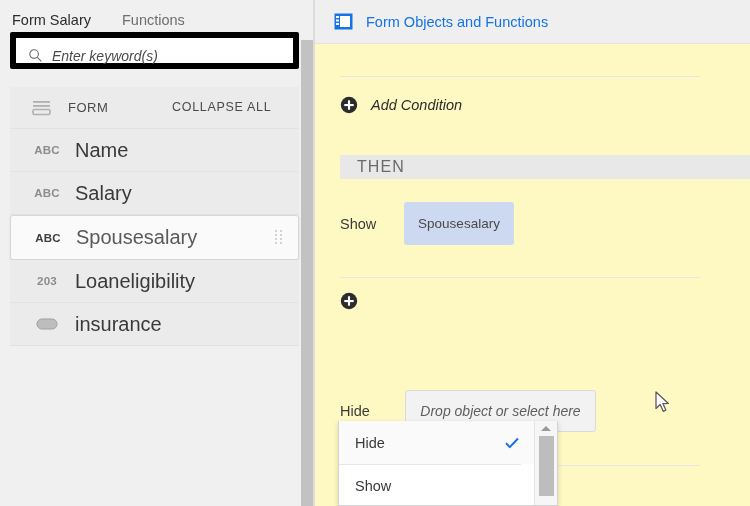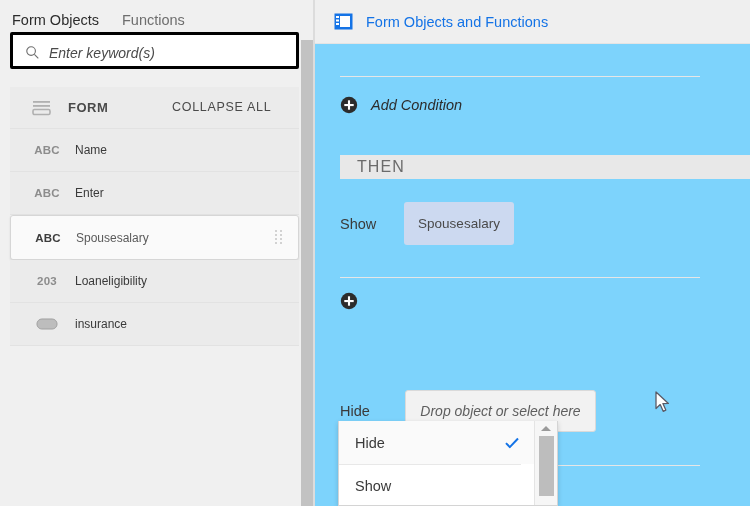--- a/index.html
+++ b/index.html
@@ -286,7 +286,7 @@
 
     <div class="tabs">
       <div class="tab tab-form">
-        <span>Form Objects</span>
+        <span>Form Salary</span>
       </div>
       <div class="tab tab-func">
         <span>Functions</span>

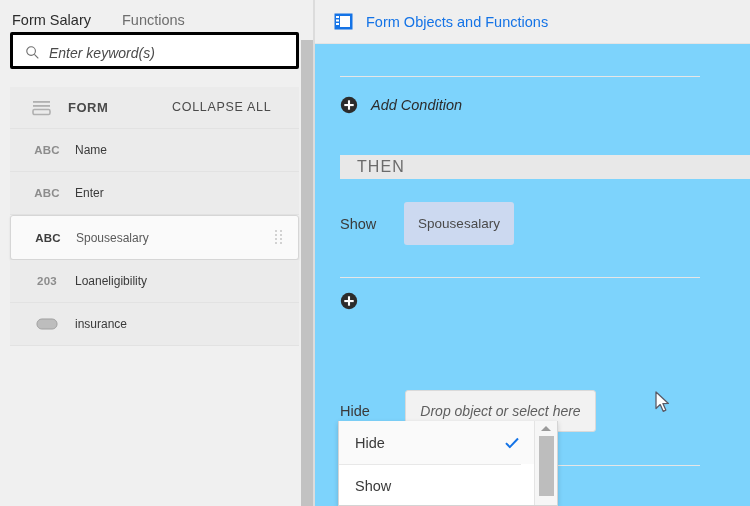--- a/index.html
+++ b/index.html
@@ -139,7 +139,7 @@
   .right-panel {
     position: absolute; left: 315px; top: 0;
     width: 435px; height: 506px;
-    background: #7dd3fc;
+    background: #fef9c3;
   }
   .right-header {
     position: absolute; left: 0; top: 0;

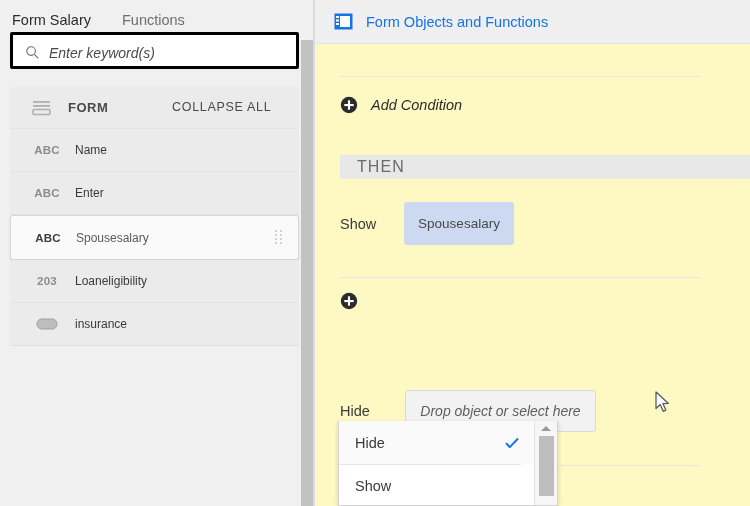--- a/index.html
+++ b/index.html
@@ -44,7 +44,7 @@
     position: absolute; left: 10px; top: 32px;
     width: 289px; height: 37px;
     background: #ffffff;
-    border: 3px solid #000000;
+    border: 6px solid #000000;
     border-radius: 2px;
     display: flex; align-items: center;
   }

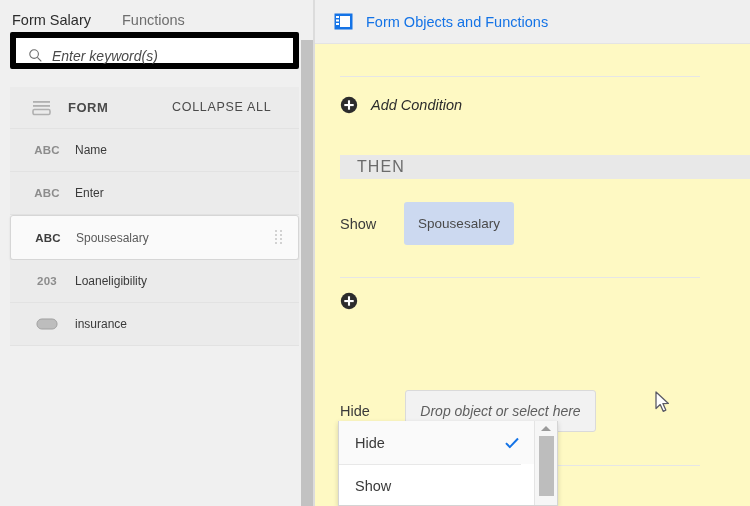--- a/index.html
+++ b/index.html
@@ -77,7 +77,6 @@
     position: absolute; left: 58px; top: 13px;
     font-size: 13px; letter-spacing: 0.5px;
     color: #4a4a4a;
-    font-weight: bold;
   }
   .collapse-all {
     position: absolute; left: 162px; top: 13px;

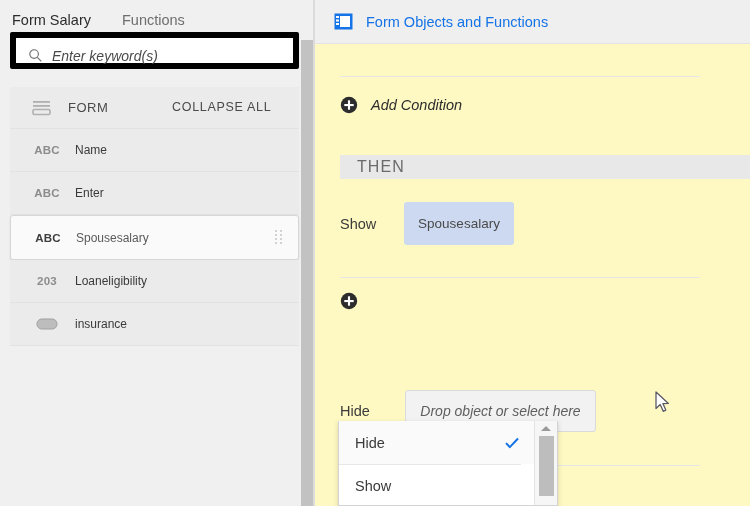--- a/index.html
+++ b/index.html
@@ -112,7 +112,7 @@
   .obj-row.selected .obj-icon { color: #3d3d3d; }
   .obj-label {
     position: absolute; left: 65px;
-    font-size: 12px;
+    font-size: 20px;
     color: #3a3a3a;
   }
   .obj-row.selected .obj-label { color: #5a5a5a; }

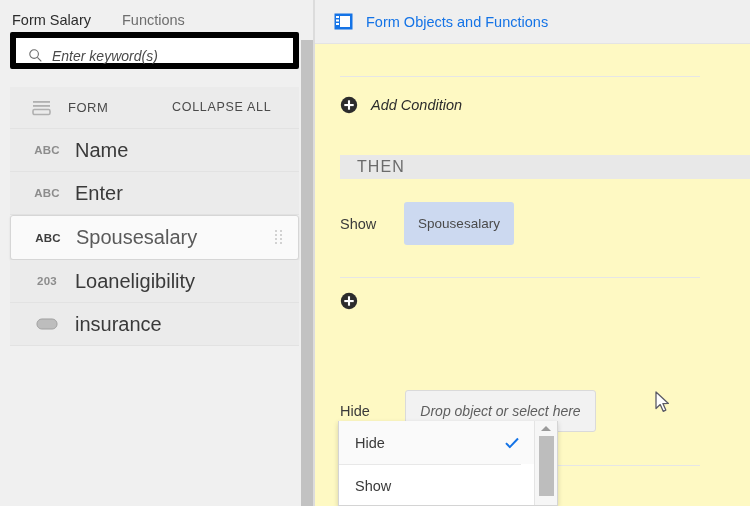--- a/index.html
+++ b/index.html
@@ -320,7 +320,7 @@
 
       <div class="obj-row">
         <span class="obj-icon">ABC</span>
-        <span class="obj-label">Enter</span>
+        <span class="obj-label">Salary</span>
       </div>
 
 

